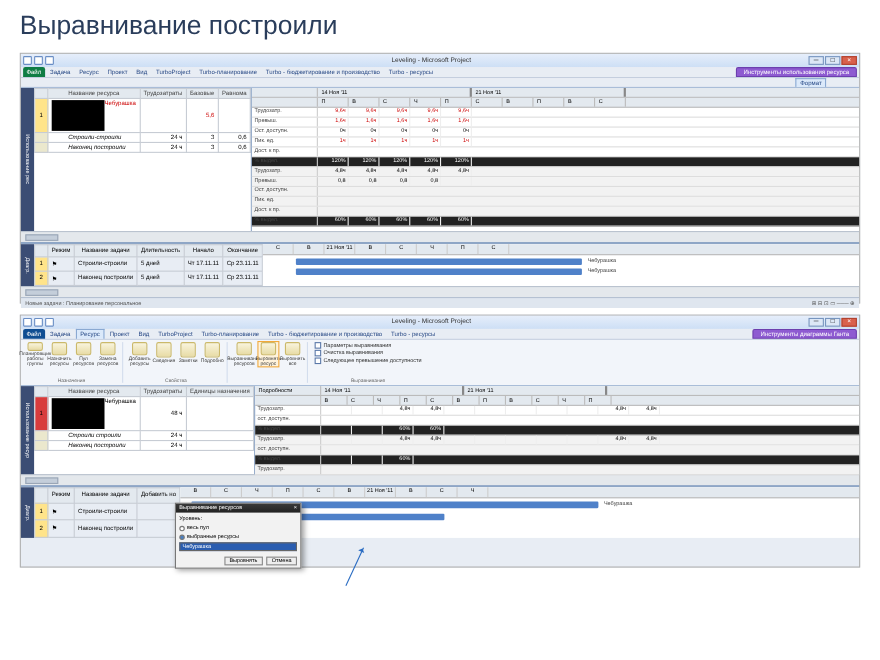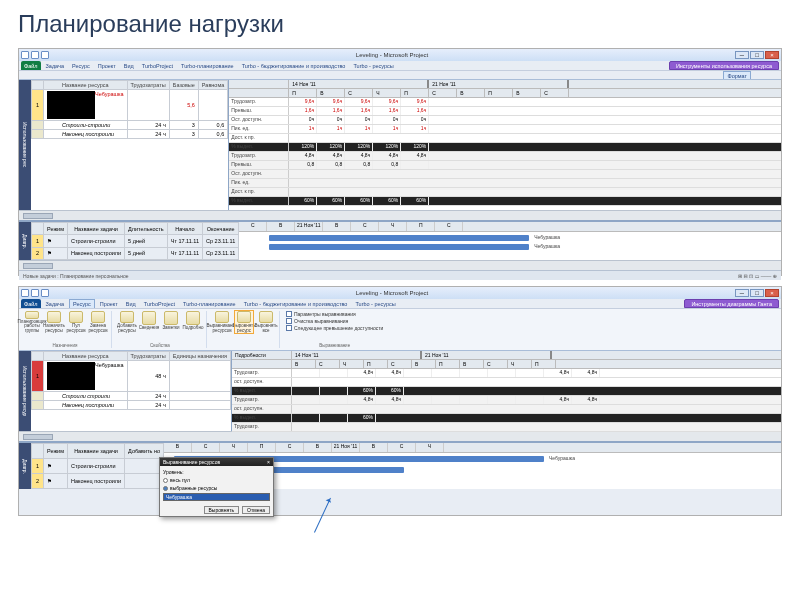--- a/index.html
+++ b/index.html
@@ -74,7 +74,7 @@
 </head>
 <body>
 
-<div class="slide-title">Планирование нагрузки</div>
+<div class="slide-title">Выравнивание построили</div>
 
 <div class="app-shot" style="height:228px;">
   <div class="titlebar">

